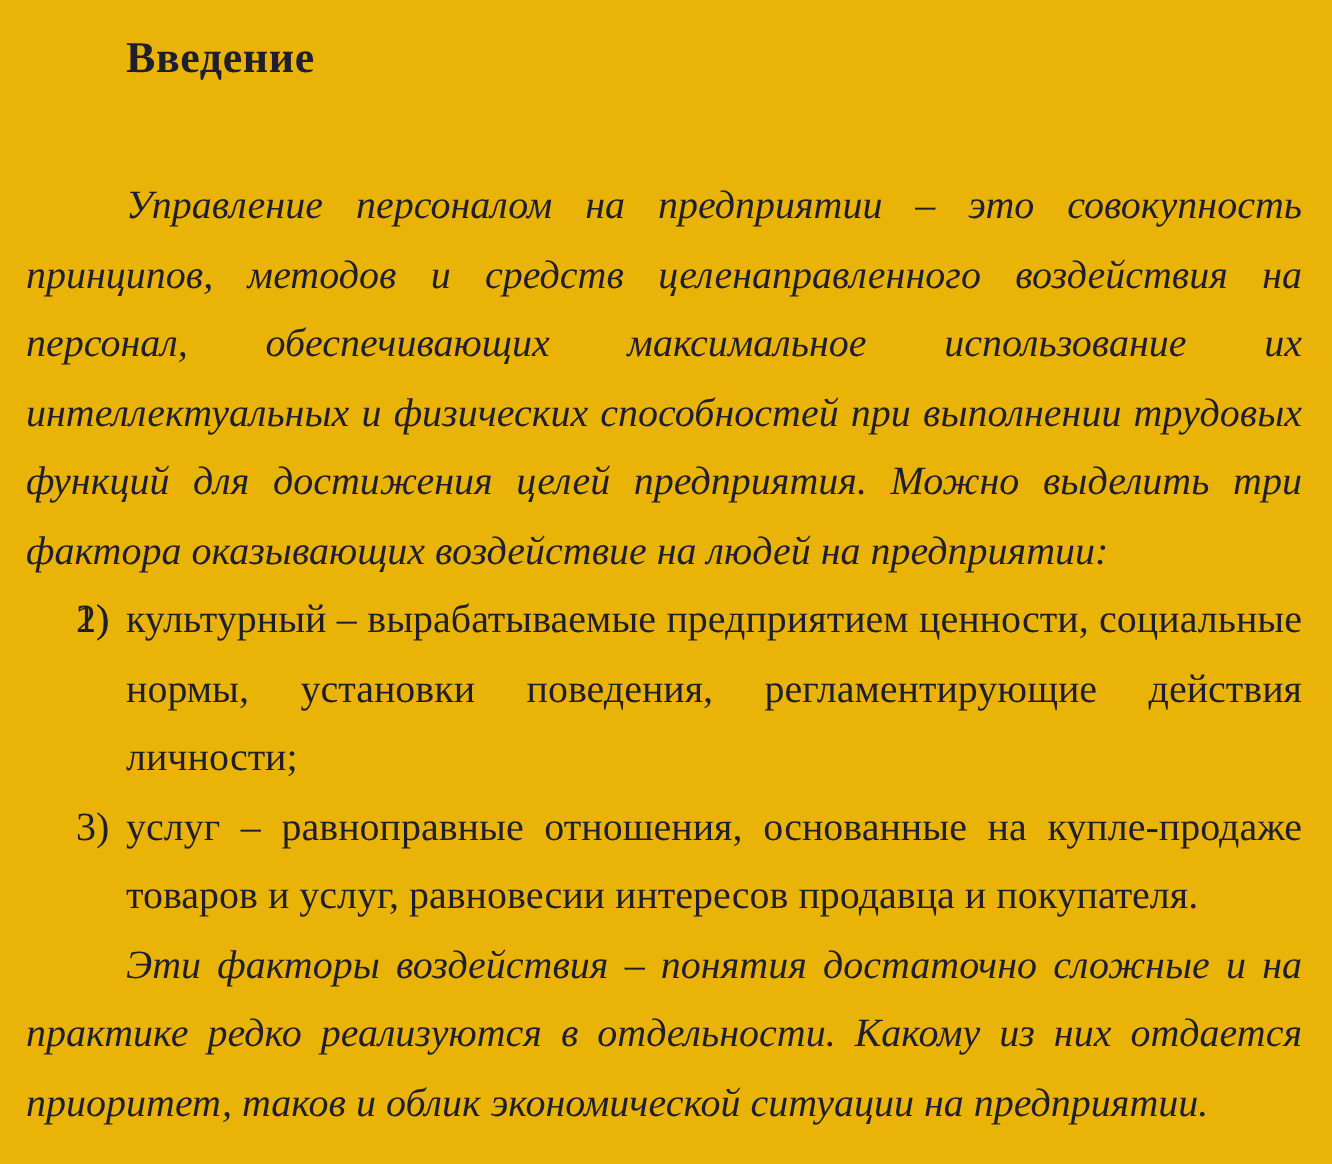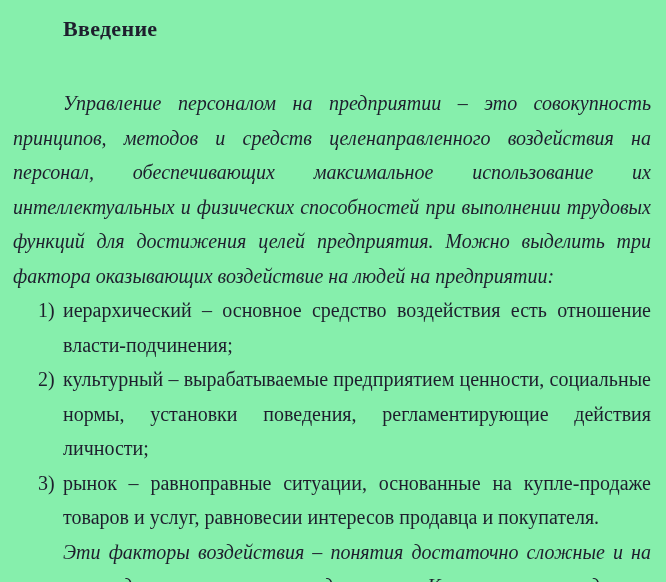--- a/index.html
+++ b/index.html
@@ -11,7 +11,7 @@
     width: 666px;
     height: 582px;
     box-sizing: border-box;
-    background: #86efac;
+    background: #eab308;
     color: #1e1e2d;
     font-family: "Liberation Serif", "DejaVu Serif", serif;
     font-size: 20px;

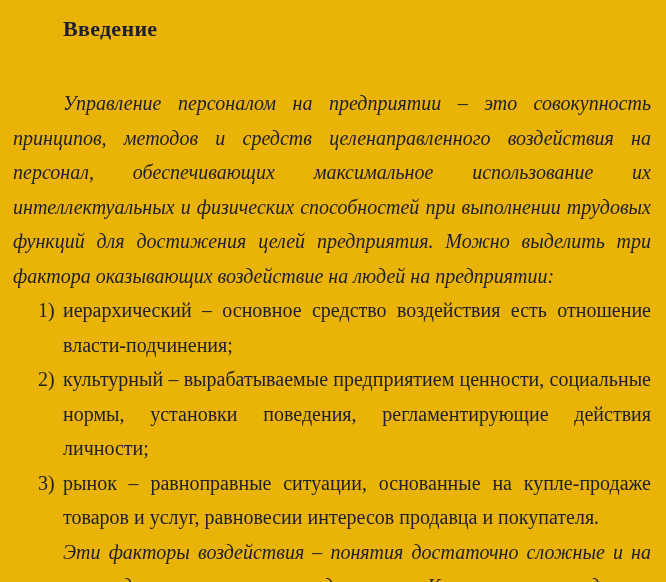--- a/index.html
+++ b/index.html
@@ -65,7 +65,6 @@
   <ol class="doc-list">
     <li class="doc-list-item">
       <span class="marker">1)</span>
-      <span>иерархический – основное средство воздействия есть отношение власти-подчинения;</span>
     </li>
     <li class="doc-list-item">
       <span class="marker">2)</span>

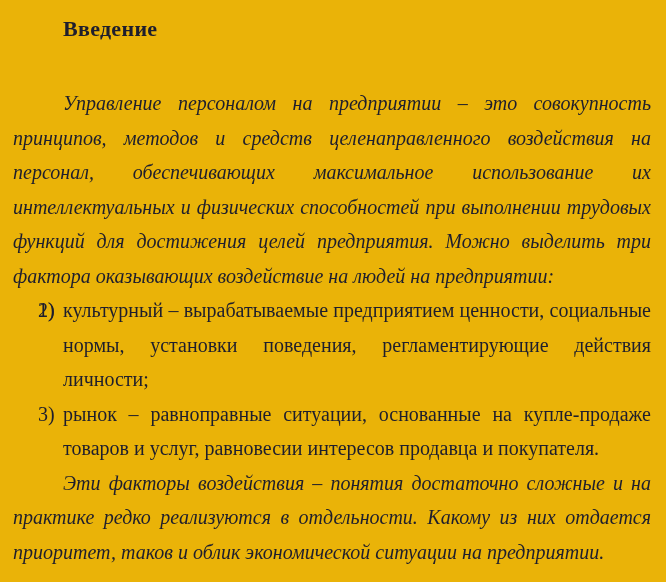--- a/index.html
+++ b/index.html
@@ -72,7 +72,7 @@
     </li>
     <li class="doc-list-item">
       <span class="marker">3)</span>
-      <span>рынок – равноправные ситуации, основанные на купле-продаже товаров и услуг, равновесии интересов продавца и покупателя.</span>
+      <span>услуг – равноправные отношения, основанные на купле-продаже товаров и услуг, равновесии интересов продавца и покупателя.</span>
     </li>
   </ol>
 

